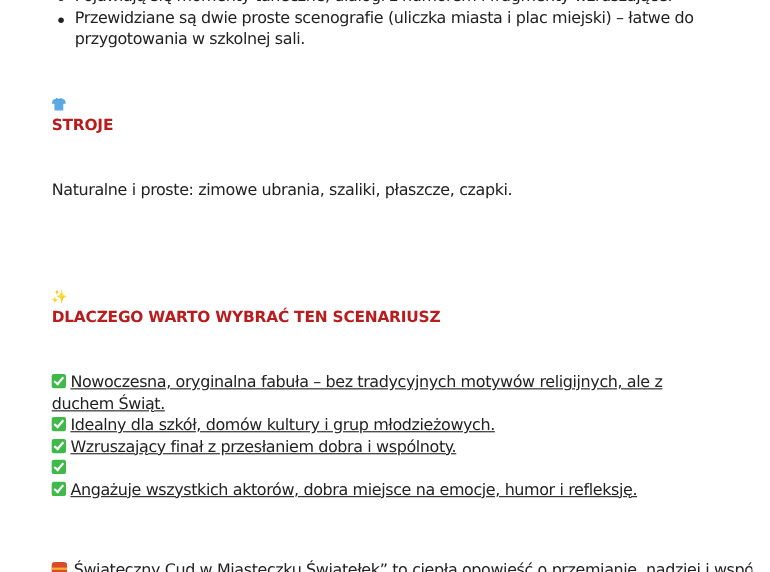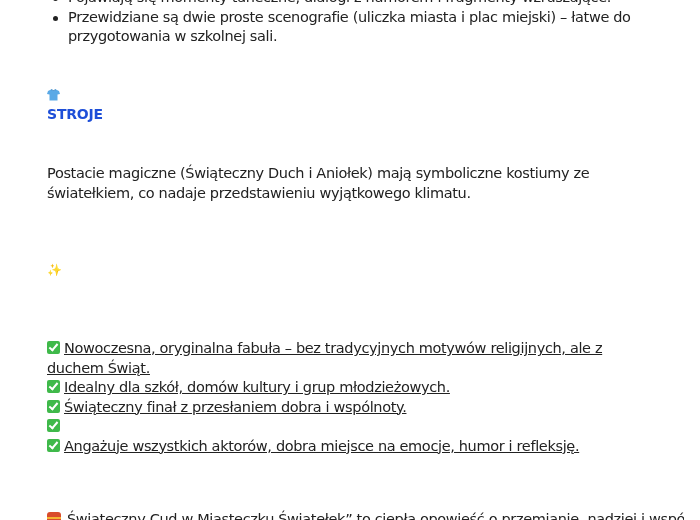--- a/index.html
+++ b/index.html
@@ -64,7 +64,7 @@
       font-size: 14px;
       font-weight: bold;
       letter-spacing: -0.2px;
-      color: #1d4ed8;
+      color: #b91c1c;
     }
     .para {
       position: absolute;

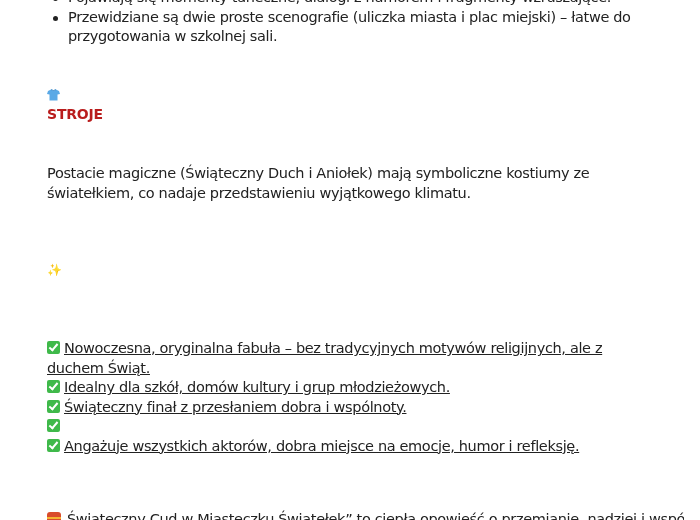--- a/index.html
+++ b/index.html
@@ -147,6 +147,7 @@
   <div class="heading" style="top:106px;">STROJE</div>
 
   <div class="para text" style="top:164px;">
+    <div>Naturalne i proste: zimowe ubrania, szaliki, płaszcze, czapki.</div>
     <div>Postacie magiczne (Świąteczny Duch i Aniołek) mają symboliczne kostiumy ze światełkiem, co nadaje przedstawieniu wyjątkowego klimatu.</div>
   </div>
 

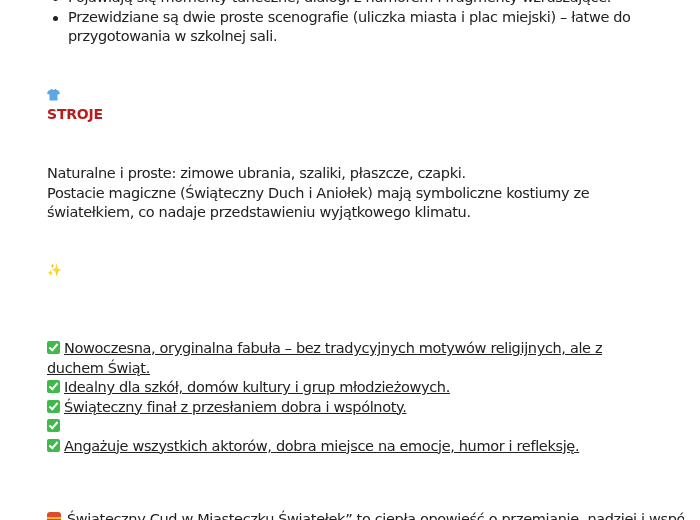--- a/index.html
+++ b/index.html
@@ -148,7 +148,6 @@
 
   <div class="para text" style="top:164px;">
     <div>Naturalne i proste: zimowe ubrania, szaliki, płaszcze, czapki.</div>
-    <div>Postacie magiczne (Świąteczny Duch i Aniołek) mają symboliczne kostiumy ze światełkiem, co nadaje przedstawieniu wyjątkowego klimatu.</div>
   </div>
 
   <div class="section-icon sparkle" style="top:263px;">✨</div>

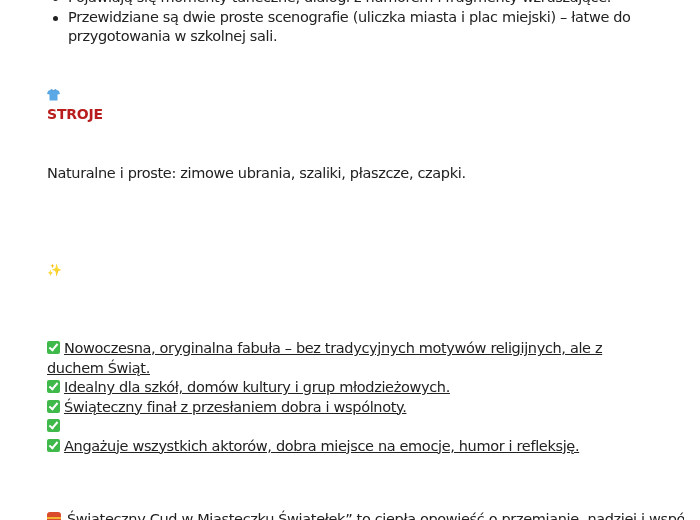--- a/index.html
+++ b/index.html
@@ -151,6 +151,7 @@
   </div>
 
   <div class="section-icon sparkle" style="top:263px;">✨</div>
+  <div class="heading" style="top:281px;">DLACZEGO WARTO WYBRAĆ TEN SCENARIUSZ</div>
 
   <div class="para text" style="top:339px;text-decoration:underline;">
     <div>

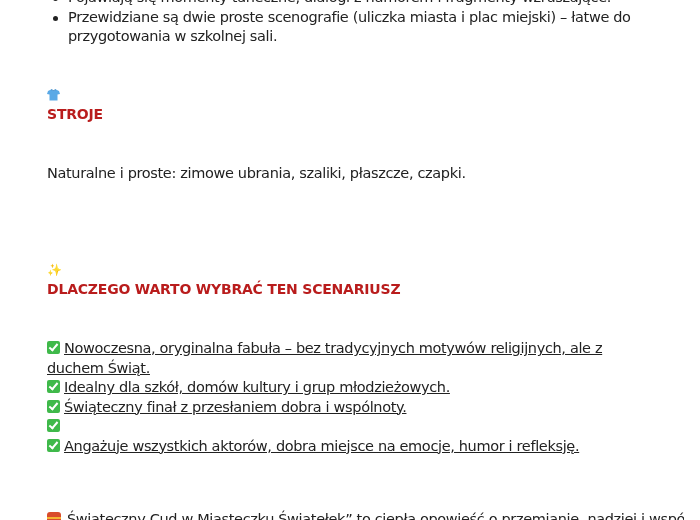--- a/index.html
+++ b/index.html
@@ -161,7 +161,7 @@
       <span class="check"></span><span>Idealny dla szkół, domów kultury i grup młodzieżowych.</span>
     </div>
     <div>
-      <span class="check"></span><span>Świąteczny finał z przesłaniem dobra i wspólnoty.</span>
+      <span class="check"></span><span>Wzruszający finał z przesłaniem dobra i wspólnoty.</span>
     </div>
     <div>
       <span class="check"></span>

